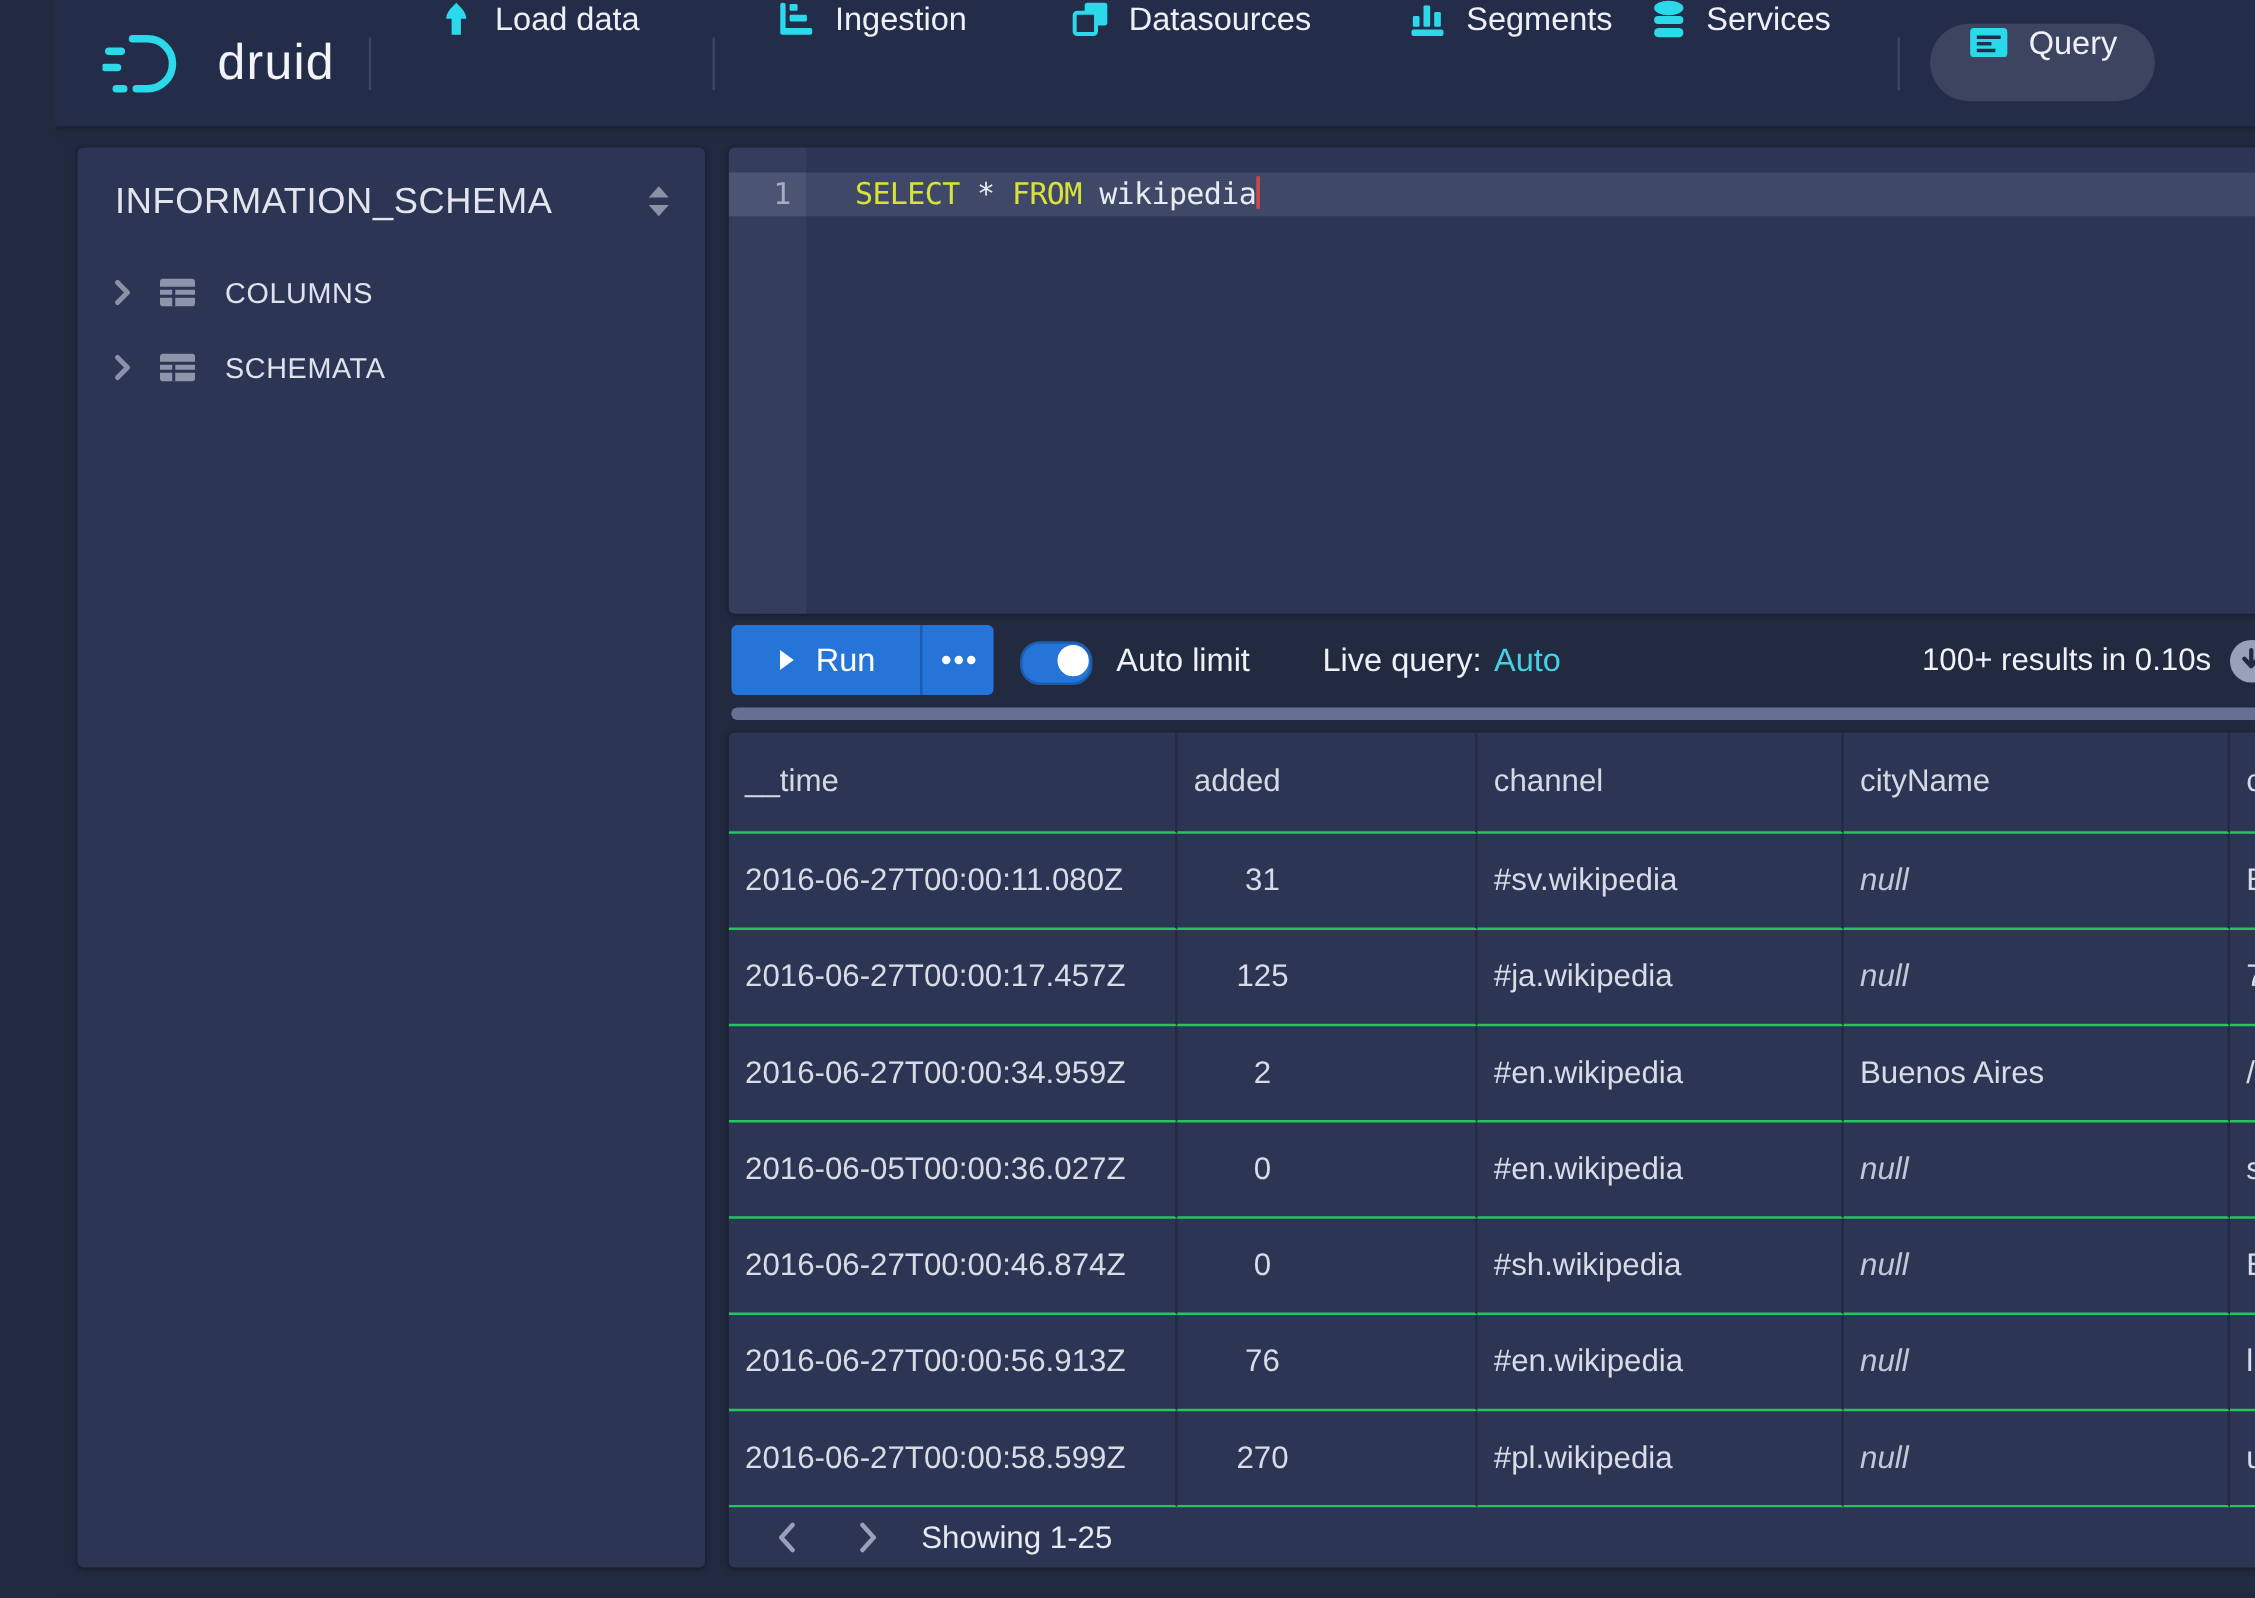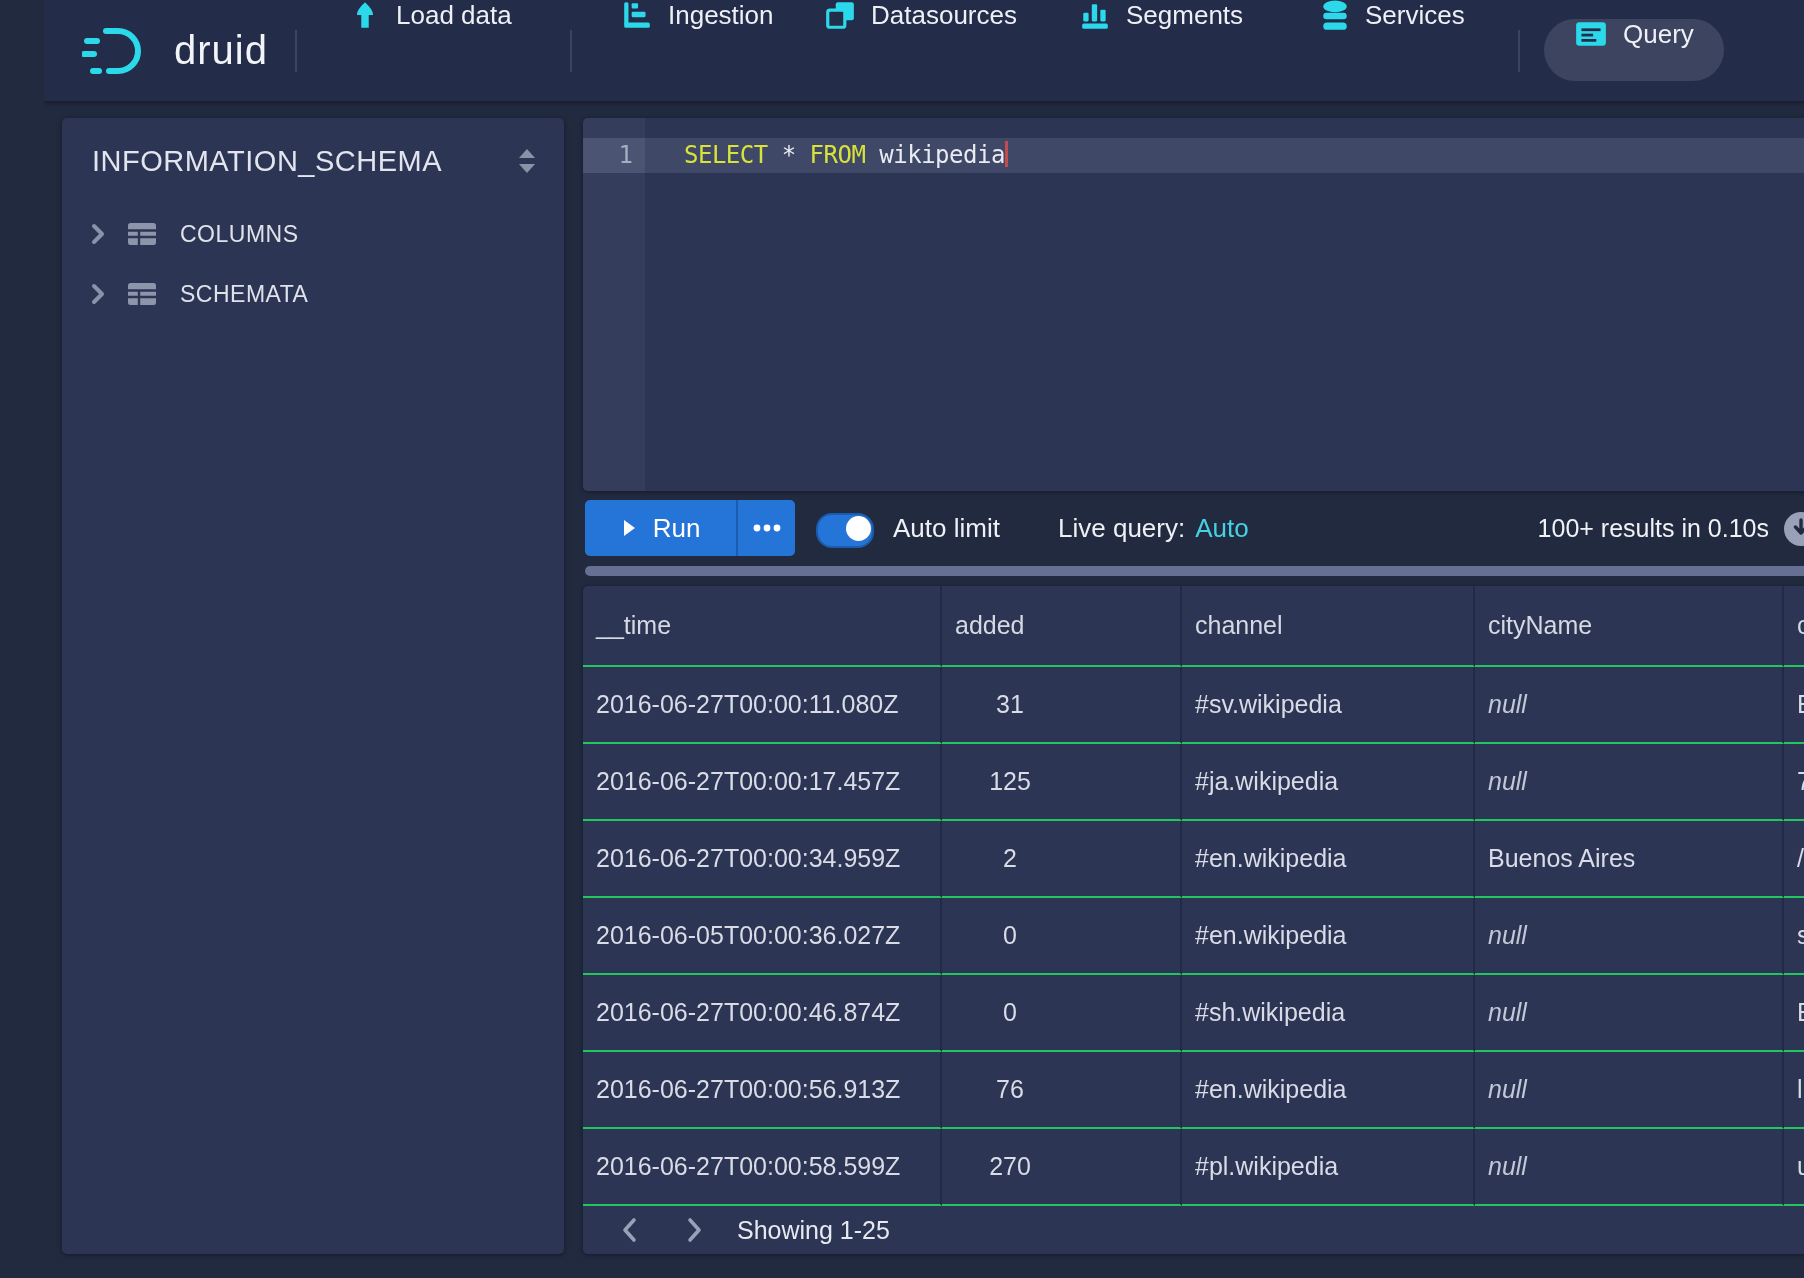--- a/index.html
+++ b/index.html
@@ -125,7 +125,7 @@
       <span>Ingestion</span>
     </div>
 
-    <div class="nav-item" style="left:780px">
+    <div class="nav-item" style="left:812px">
       <span class="icon">
         <svg width="32" height="30" viewBox="0 0 30 28">
           <rect x="11" y="2" width="17" height="17" rx="2" fill="#2bd9ea"></rect>

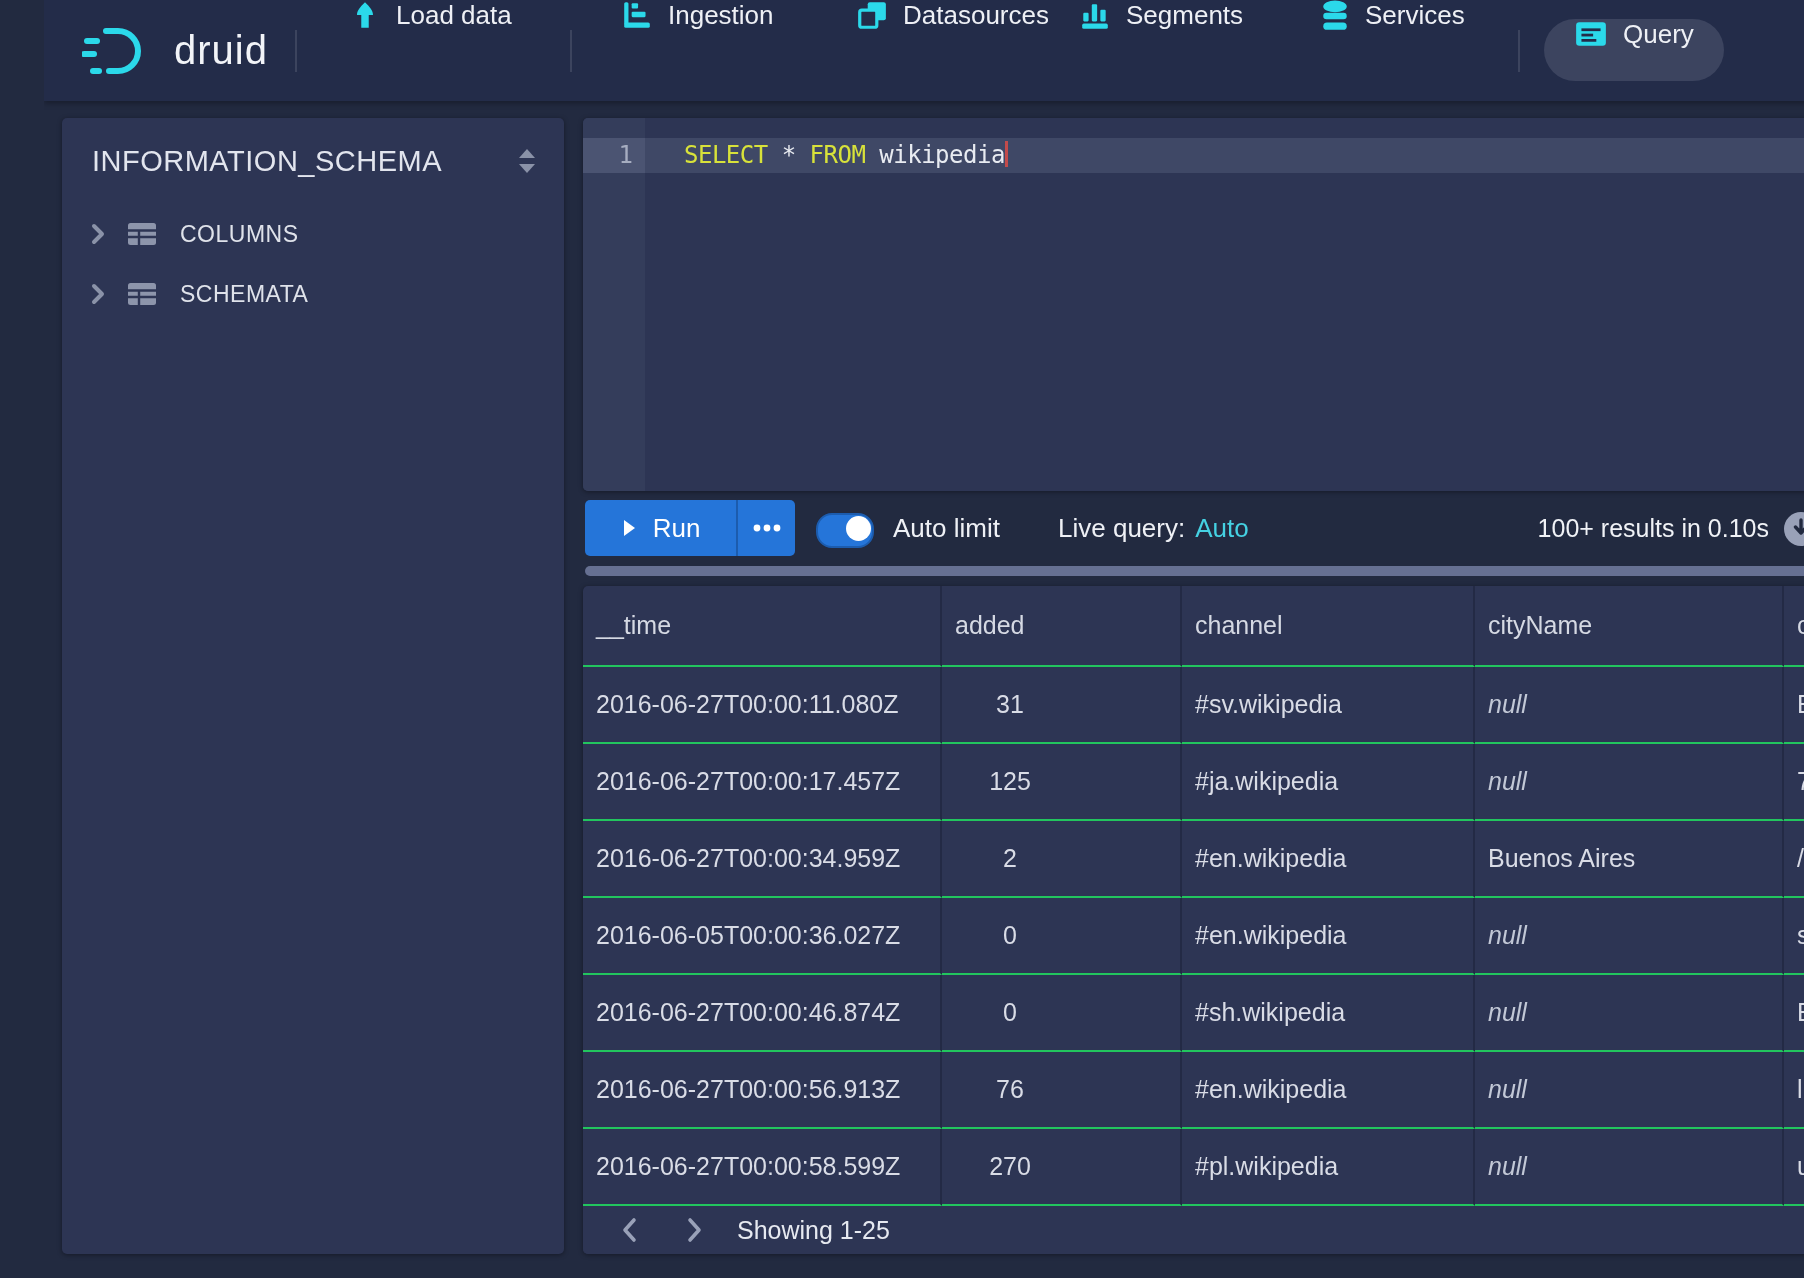--- a/index.html
+++ b/index.html
@@ -135,7 +135,7 @@
       <span>Datasources</span>
     </div>
 
-    <div class="nav-item" style="left:1035px">
+    <div class="nav-item" style="left:1082px">
       <span class="icon">
         <svg width="32" height="30" viewBox="0 0 30 28">
           <rect x="4" y="12" width="5" height="8" rx="1" fill="#2bd9ea"></rect>

